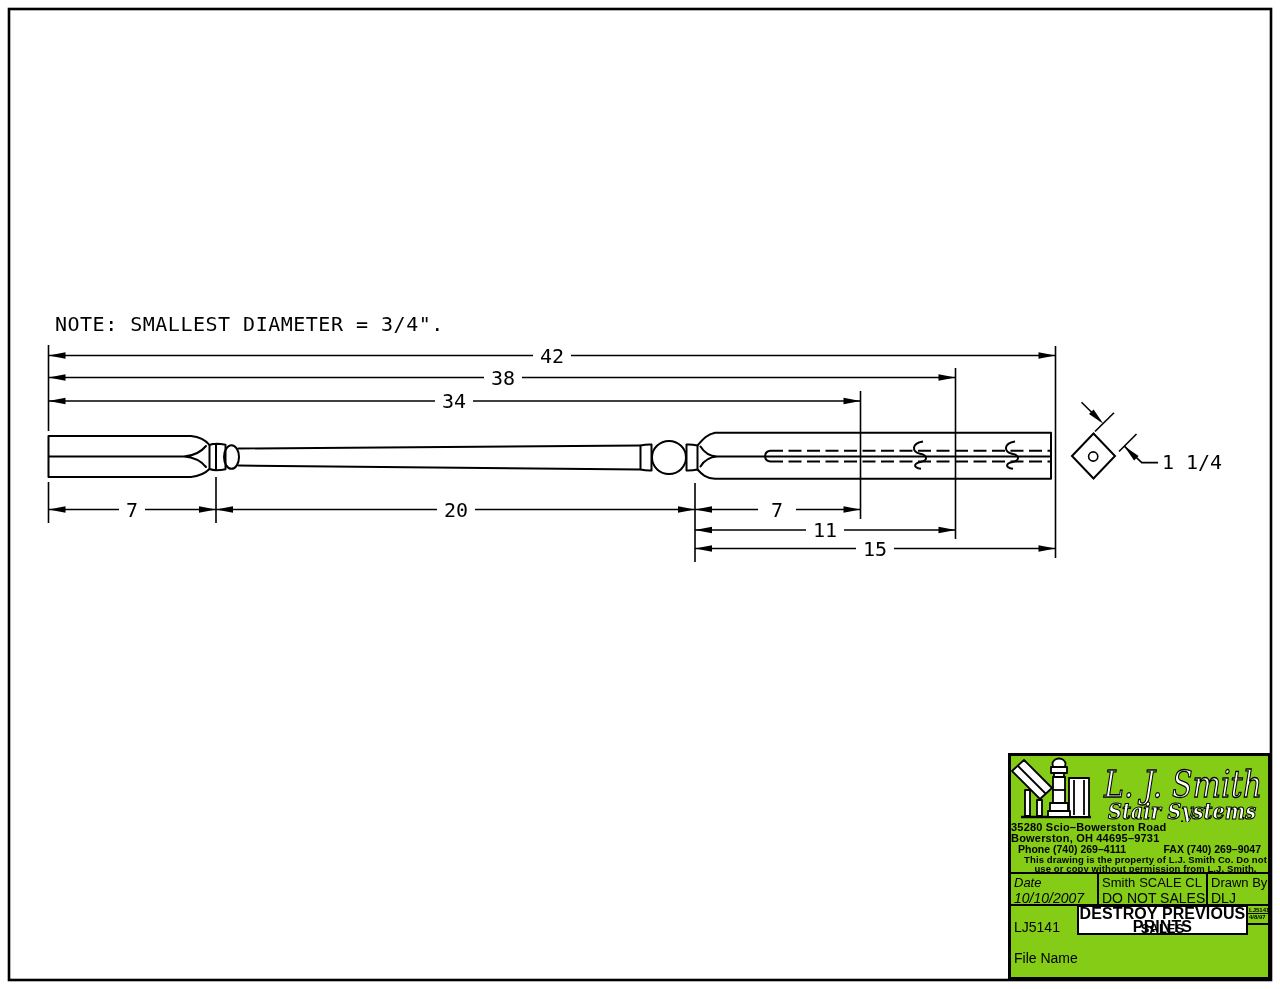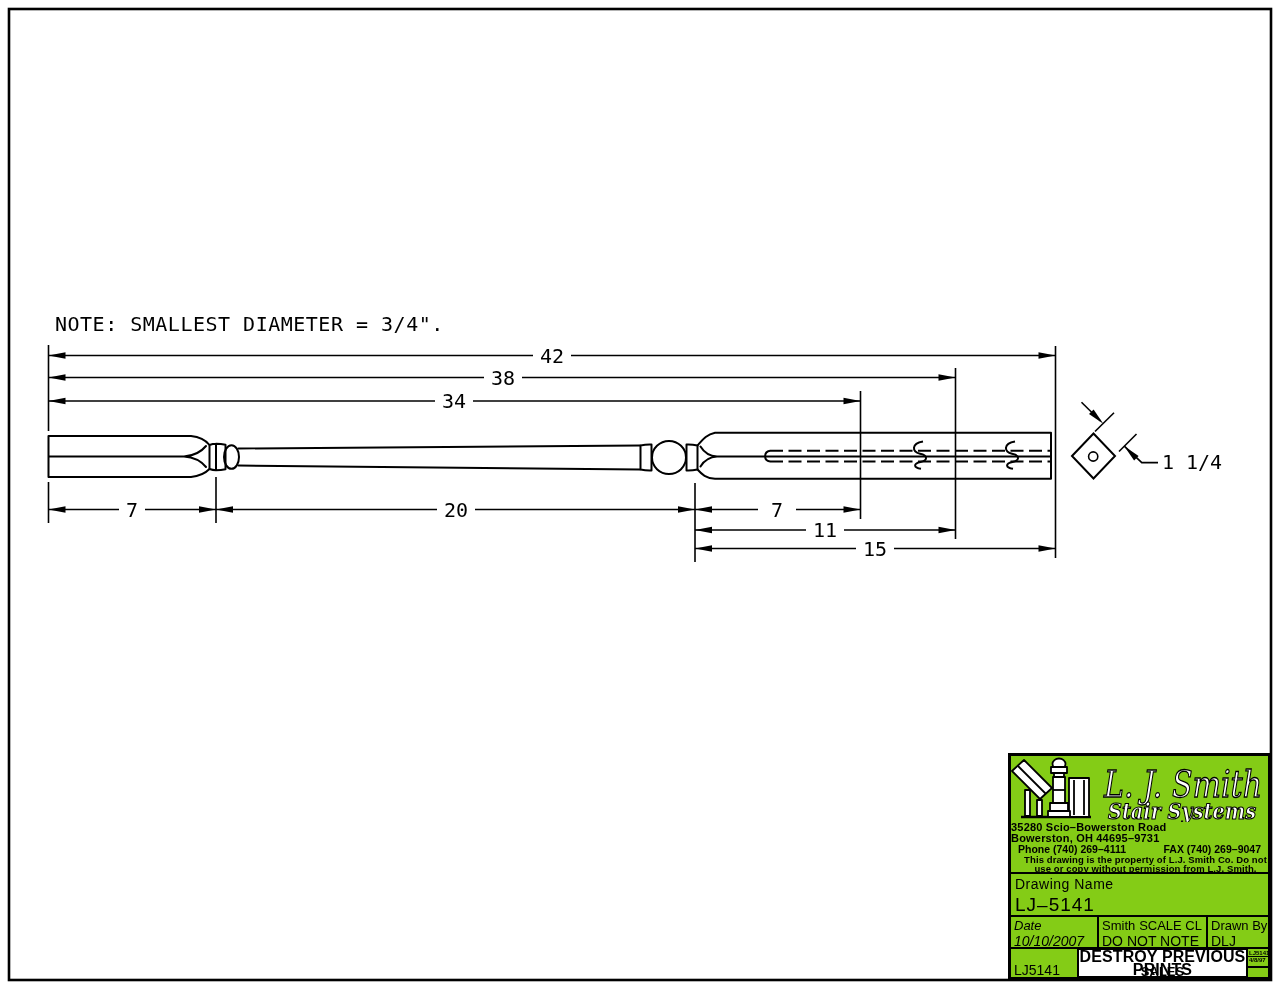--- a/index.html
+++ b/index.html
@@ -204,10 +204,6 @@
     <div class="notice">use or copy without permission from L.J. Smith.</div>
   </div>
 
-  <div class="cell tb-name">
-    <div class="lbl">Drawing Name</div>
-    <div class="val">LJ–5141</div>
-  </div>
 
   <div class="cell tb-meta">
     <div class="col c-date">

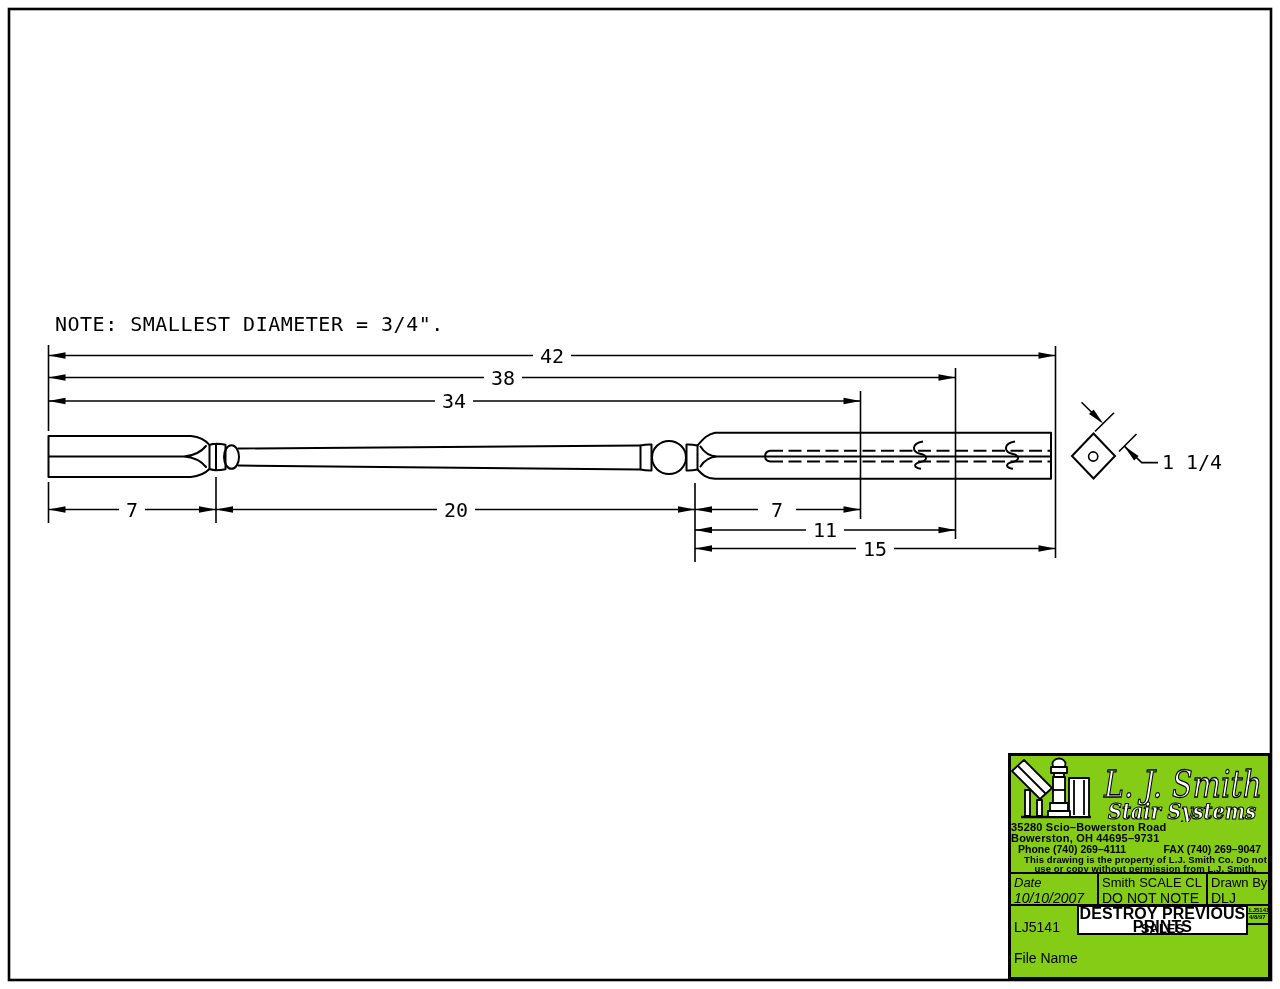--- a/index.html
+++ b/index.html
@@ -215,7 +215,7 @@
         <span>Smith</span>
         <span>SCALE CL</span>
       </div>
-      <div class="mval">DO NOT NOTE</div>
+      <div class="mval">DO NOT SALES</div>
     </div>
     <div class="col c-drawn">
       <div class="mlbl">Drawn By</div>

